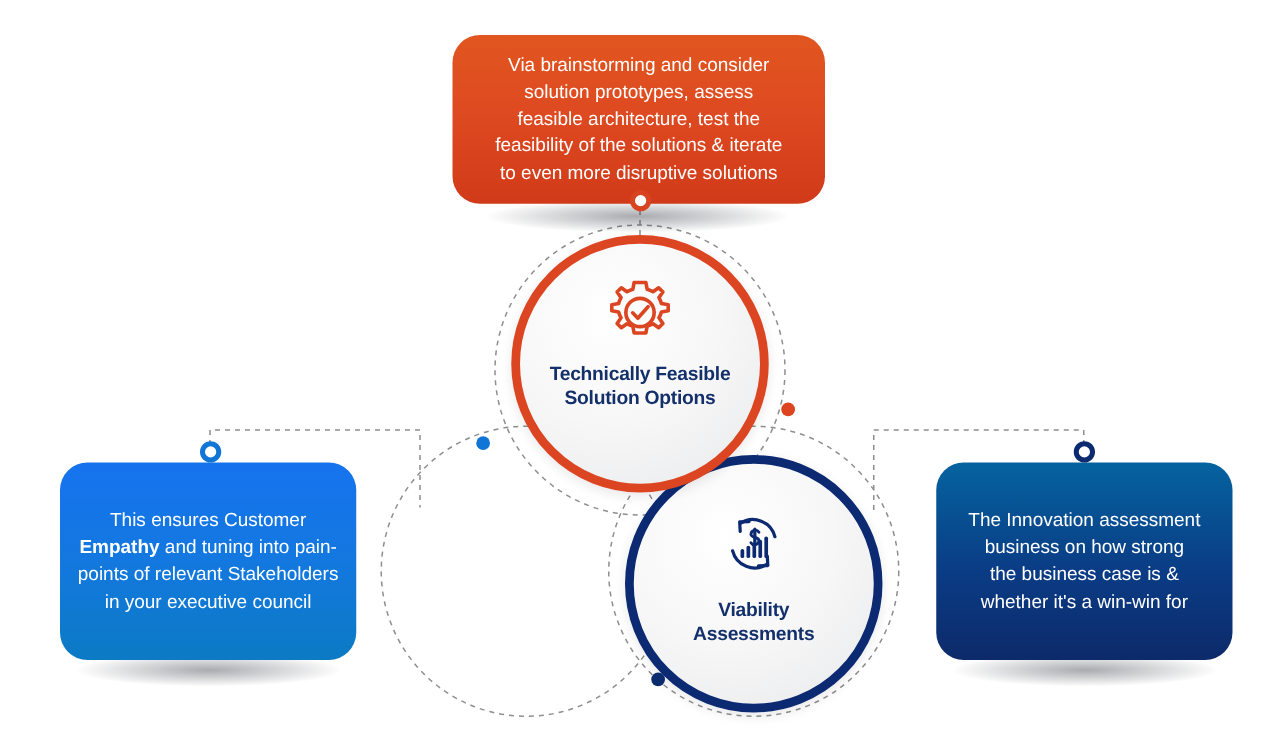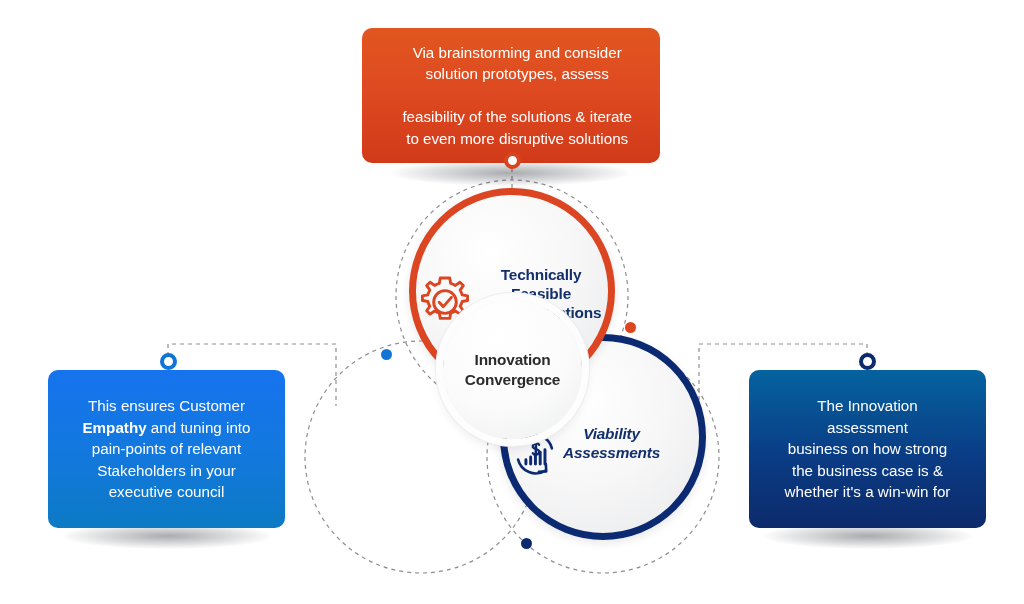--- a/index.html
+++ b/index.html
@@ -18,12 +18,12 @@
   
   .callout{
     position:absolute;
-    border-radius:10px;
+    border-radius:22px;
     box-sizing:border-box;
-    display:flex;align-items:center;justify-content:flex-end;
+    display:flex;align-items:center;justify-content:center;
     text-align:center;
     color:#ffffff;
-    padding:14px 28px;
+    padding:14px 8px;
     line-height:1.42;
     font-size:15.2px;
     z-index:6;

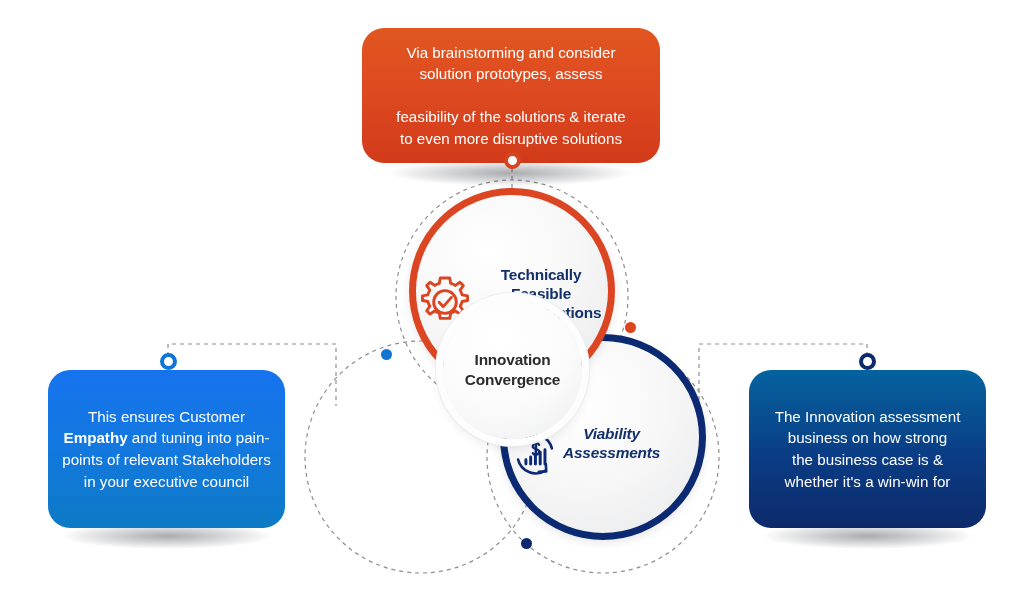--- a/index.html
+++ b/index.html
@@ -139,7 +139,7 @@
     <div class="txt">
       <span>Via brainstorming and consider</span><br>
       <span>solution prototypes, assess</span><br>
-      <br>
+      <span>feasible architecture, test the</span><br>
       <span>feasibility of the solutions &amp; iterate</span><br>
       <span>to even more disruptive solutions</span>
     </div>

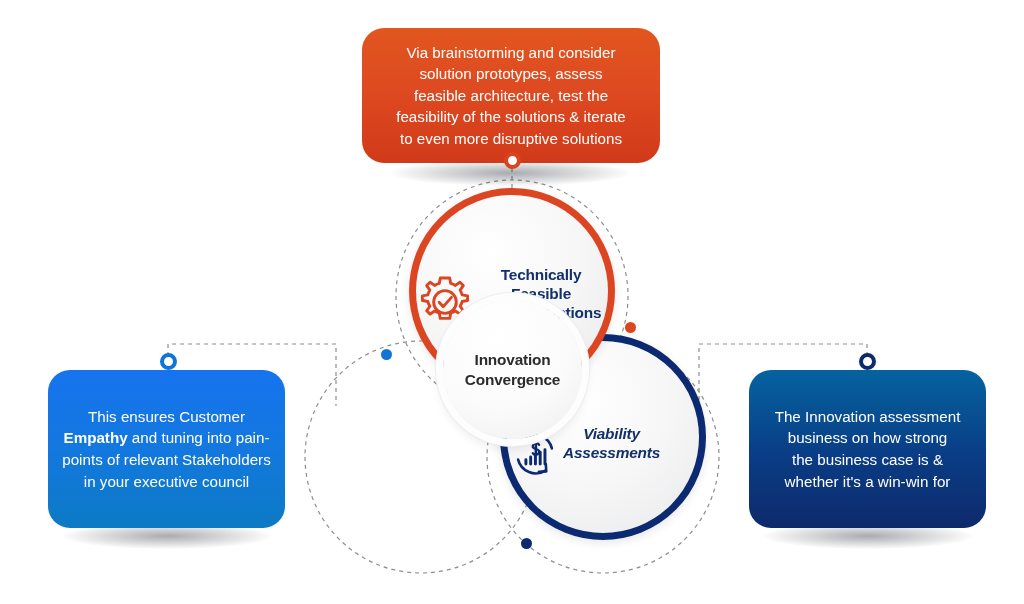--- a/index.html
+++ b/index.html
@@ -81,7 +81,7 @@
     border-radius:50%;
     box-sizing:border-box;
     background:radial-gradient(circle at 38% 30%, #ffffff 0%, #f7f7f8 48%, #e8e9ea 100%);
-    display:flex;flex-direction:row;align-items:center;
+    display:flex;flex-direction:column;align-items:center;
     box-shadow:0 3px 9px rgba(25,30,45,0.10);
   }
   .lobe-top{left:91px;top:0px;border:7px solid #DB4521;z-index:3;}

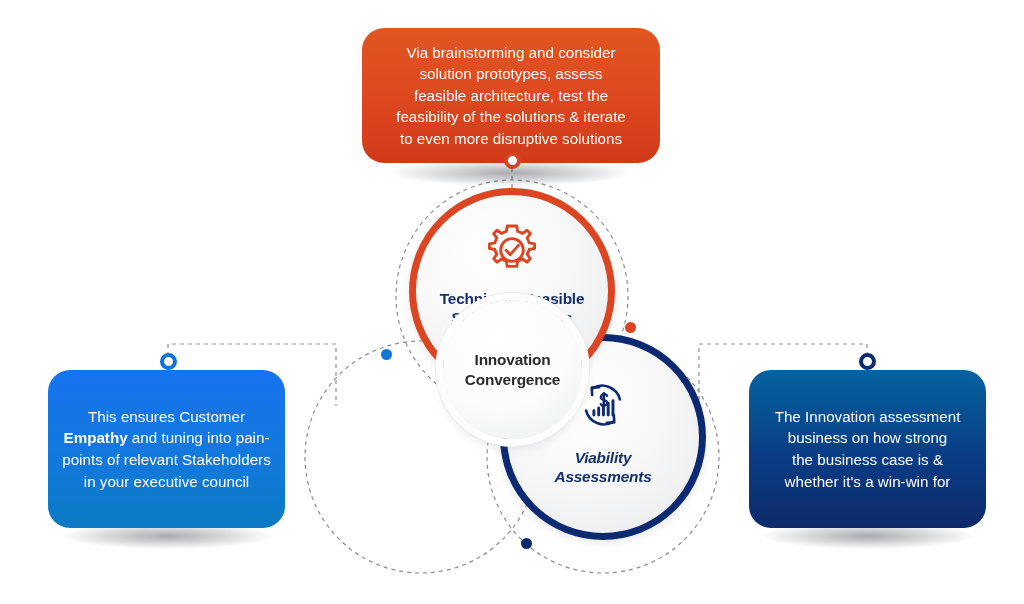--- a/index.html
+++ b/index.html
@@ -211,12 +211,6 @@
       </div>
     </div>
 
-    <div class="hub">
-      <div class="hub-label">
-        <span>Innovation</span><br>
-        <span>Convergence</span>
-      </div>
-    </div>
 
   </div>
 </div>

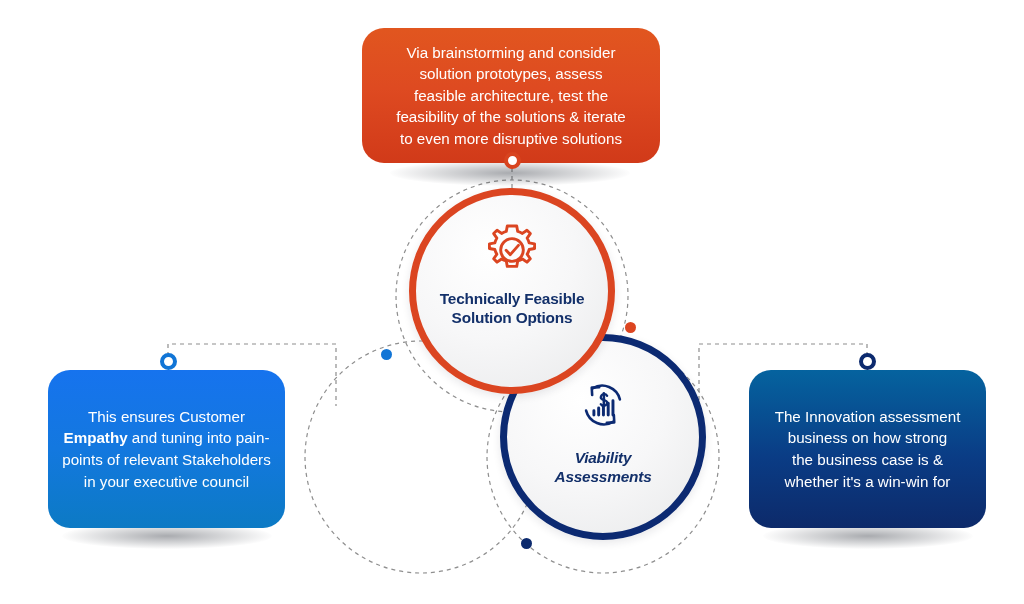--- a/index.html
+++ b/index.html
@@ -86,7 +86,7 @@
   }
   .lobe-top{left:91px;top:0px;border:7px solid #DB4521;z-index:3;}
   .lobe-left{left:0px;top:161px;border:7px solid #1277CE;z-index:2;}
-  .lobe-right{left:182px;top:146px;border:7px solid #0C2A72;z-index:1;font-style:italic;}
+  .lobe-right{left:182px;top:176px;border:7px solid #0C2A72;z-index:1;}
 
   .lobe-ico{margin-top:26px;}
   .lobe-left .lobe-ico,.lobe-right .lobe-ico{margin-top:38px;}

